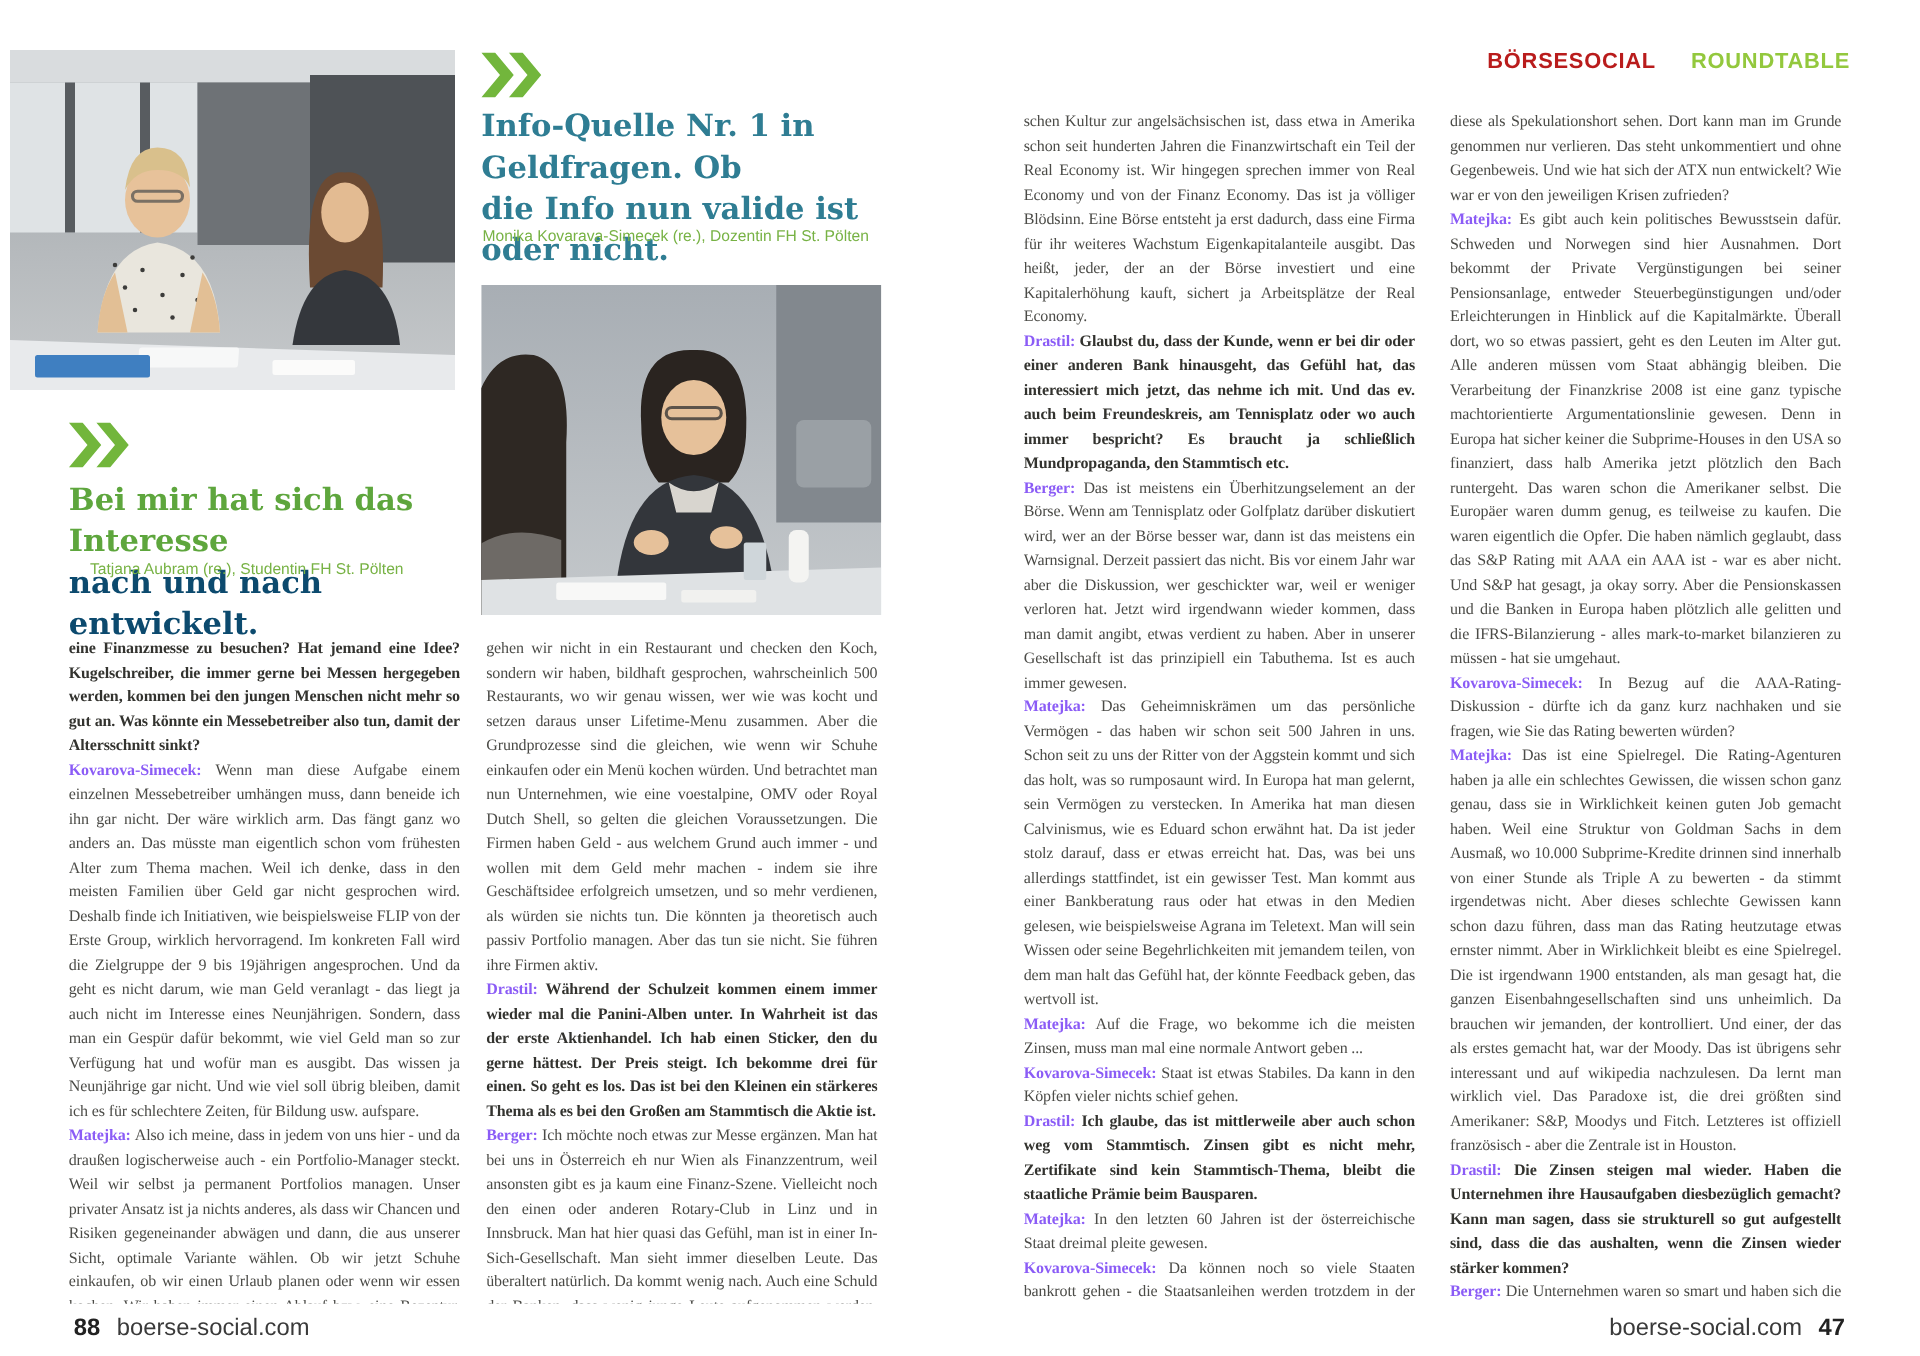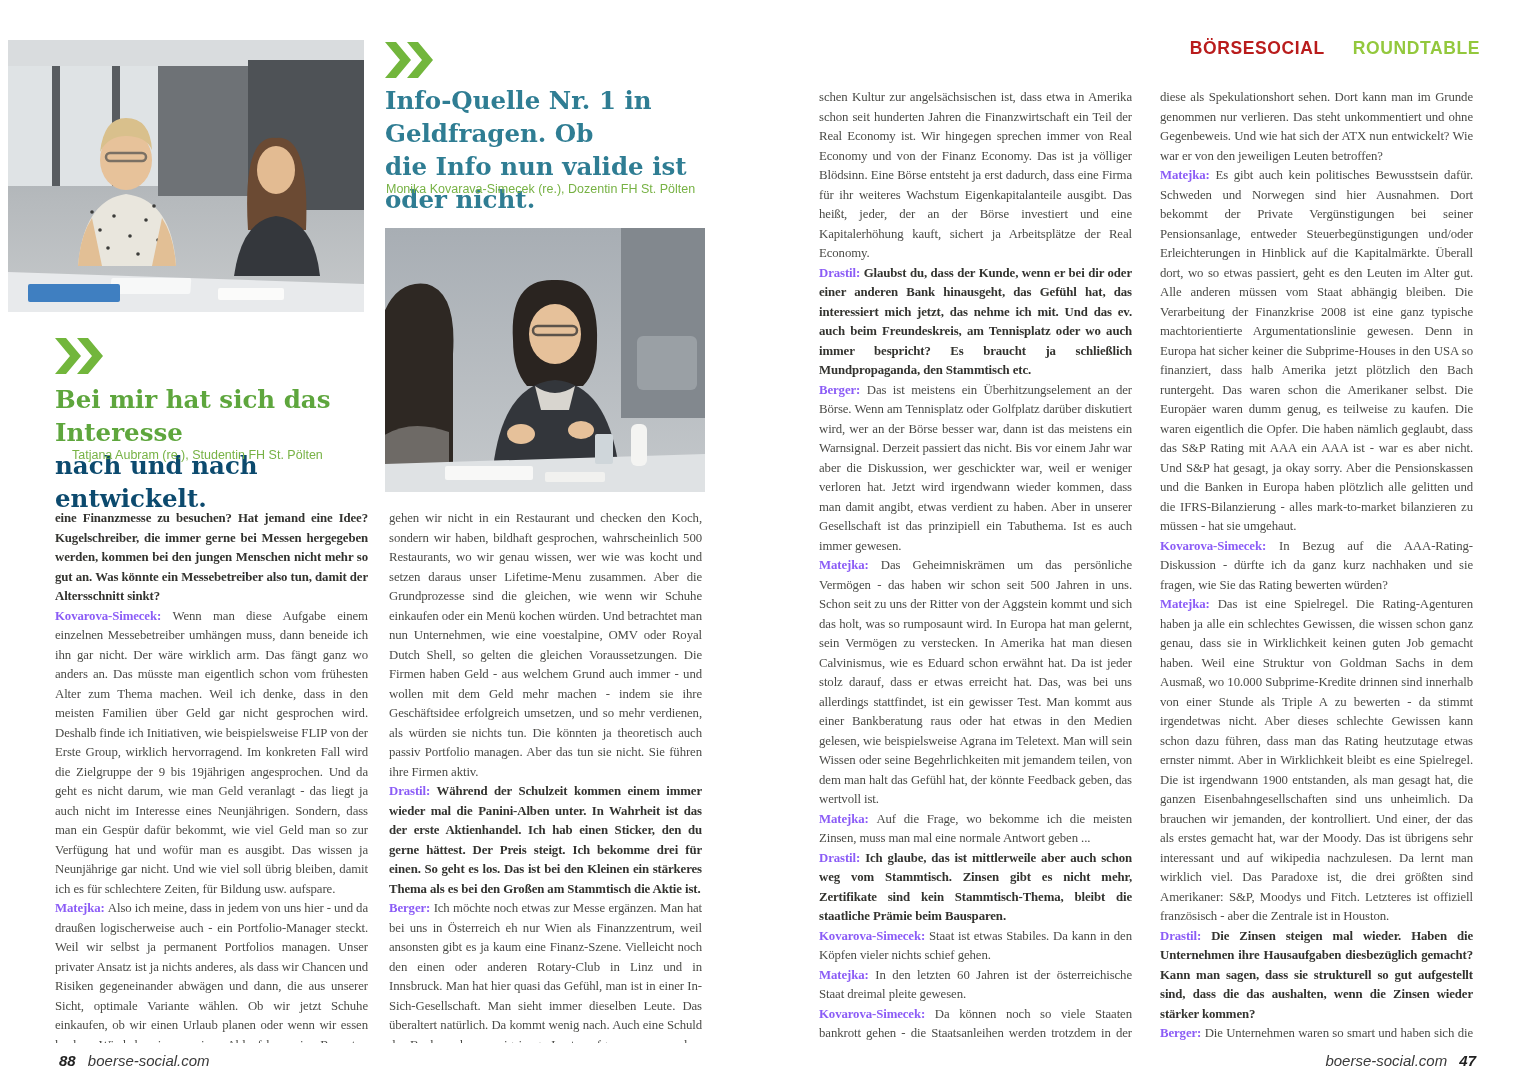--- a/index.html
+++ b/index.html
@@ -185,7 +185,7 @@
       <p class="para"><span class="speaker">Kovarova-Simecek: </span>Da können noch so viele Staaten bankrott gehen - die Staatsanleihen werden trotzdem in der Wahrnehmung das Sicherste bleiben. Wenn wir bei der Wahrnehmung sind: Es gibt ja diese IMAS-Studie, wo es darum geht, welche Wahrnehmung die Österreicher vom Kapitalmarkt haben. Darin steht unkommentiert, dass 93 Prozent der Befragten – immerhin mehr als 4000 Teilnehmer – meinen, sie würden niemals an die Börse gehen, weil sie</p>
     </div>
   <div class="col" id="col4">
-      <p class="para">diese als Spekulationshort sehen. Dort kann man im Grunde genommen nur verlieren. Das steht unkommentiert und ohne Gegenbeweis. Und wie hat sich der ATX nun entwickelt? Wie war er von den jeweiligen Leuten betroffen?</p>
+      <p class="para">diese als Spekulationshort sehen. Dort kann man im Grunde genommen nur verlieren. Das steht unkommentiert und ohne Gegenbeweis. Und wie hat sich der ATX nun entwickelt? Wie war er von den jeweiligen Krisen zufrieden?</p>
       <p class="para"><span class="speaker">Matejka: </span>Es gibt auch kein politisches Bewusstsein dafür. Schweden und Norwegen sind hier Ausnahmen. Dort bekommt der Private Vergünstigungen bei seiner Pensionsanlage, entweder Steuerbegünstigungen und/oder Erleichterungen in Hinblick auf die Kapitalmärkte. Überall dort, wo so etwas passiert, geht es den Leuten im Alter gut. Alle anderen müssen vom Staat abhängig bleiben. Die Verarbeitung der Finanzkrise 2008 ist eine ganz typische machtorientierte Argumentationslinie gewesen. Denn in Europa hat sicher keiner die Subprime-Houses in den USA so finanziert, dass halb Amerika jetzt plötzlich den Bach runtergeht. Das waren schon die Amerikaner selbst. Die Europäer waren dumm genug, es teilweise zu kaufen. Die waren eigentlich die Opfer. Die haben nämlich geglaubt, dass das S&amp;P Rating mit AAA ein AAA ist - war es aber nicht. Und S&amp;P hat gesagt, ja okay sorry. Aber die Pensionskassen und die Banken in Europa haben plötzlich alle gelitten und die IFRS-Bilanzierung - alles mark-to-market bilanzieren zu müssen - hat sie umgehaut.</p>
       <p class="para"><span class="speaker">Kovarova-Simecek: </span>In Bezug auf die AAA-Rating-Diskussion - dürfte ich da ganz kurz nachhaken und sie fragen, wie Sie das Rating bewerten würden?</p>
       <p class="para"><span class="speaker">Matejka: </span>Das ist eine Spielregel. Die Rating-Agenturen haben ja alle ein schlechtes Gewissen, die wissen schon ganz genau, dass sie in Wirklichkeit keinen guten Job gemacht haben. Weil eine Struktur von Goldman Sachs in dem Ausmaß, wo 10.000 Subprime-Kredite drinnen sind innerhalb von einer Stunde als Triple A zu bewerten - da stimmt irgendetwas nicht. Aber dieses schlechte Gewissen kann schon dazu führen, dass man das Rating heutzutage etwas ernster nimmt. Aber in Wirklichkeit bleibt es eine Spielregel. Die ist irgendwann 1900 entstanden, als man gesagt hat, die ganzen Eisenbahngesellschaften sind uns unheimlich. Da brauchen wir jemanden, der kontrolliert. Und einer, der das als erstes gemacht hat, war der Moody. Das ist übrigens sehr interessant und auf wikipedia nachzulesen. Da lernt man wirklich viel. Das Paradoxe ist, die drei größten sind Amerikaner: S&amp;P, Moodys und Fitch. Letzteres ist offiziell französisch - aber die Zentrale ist in Houston.</p>

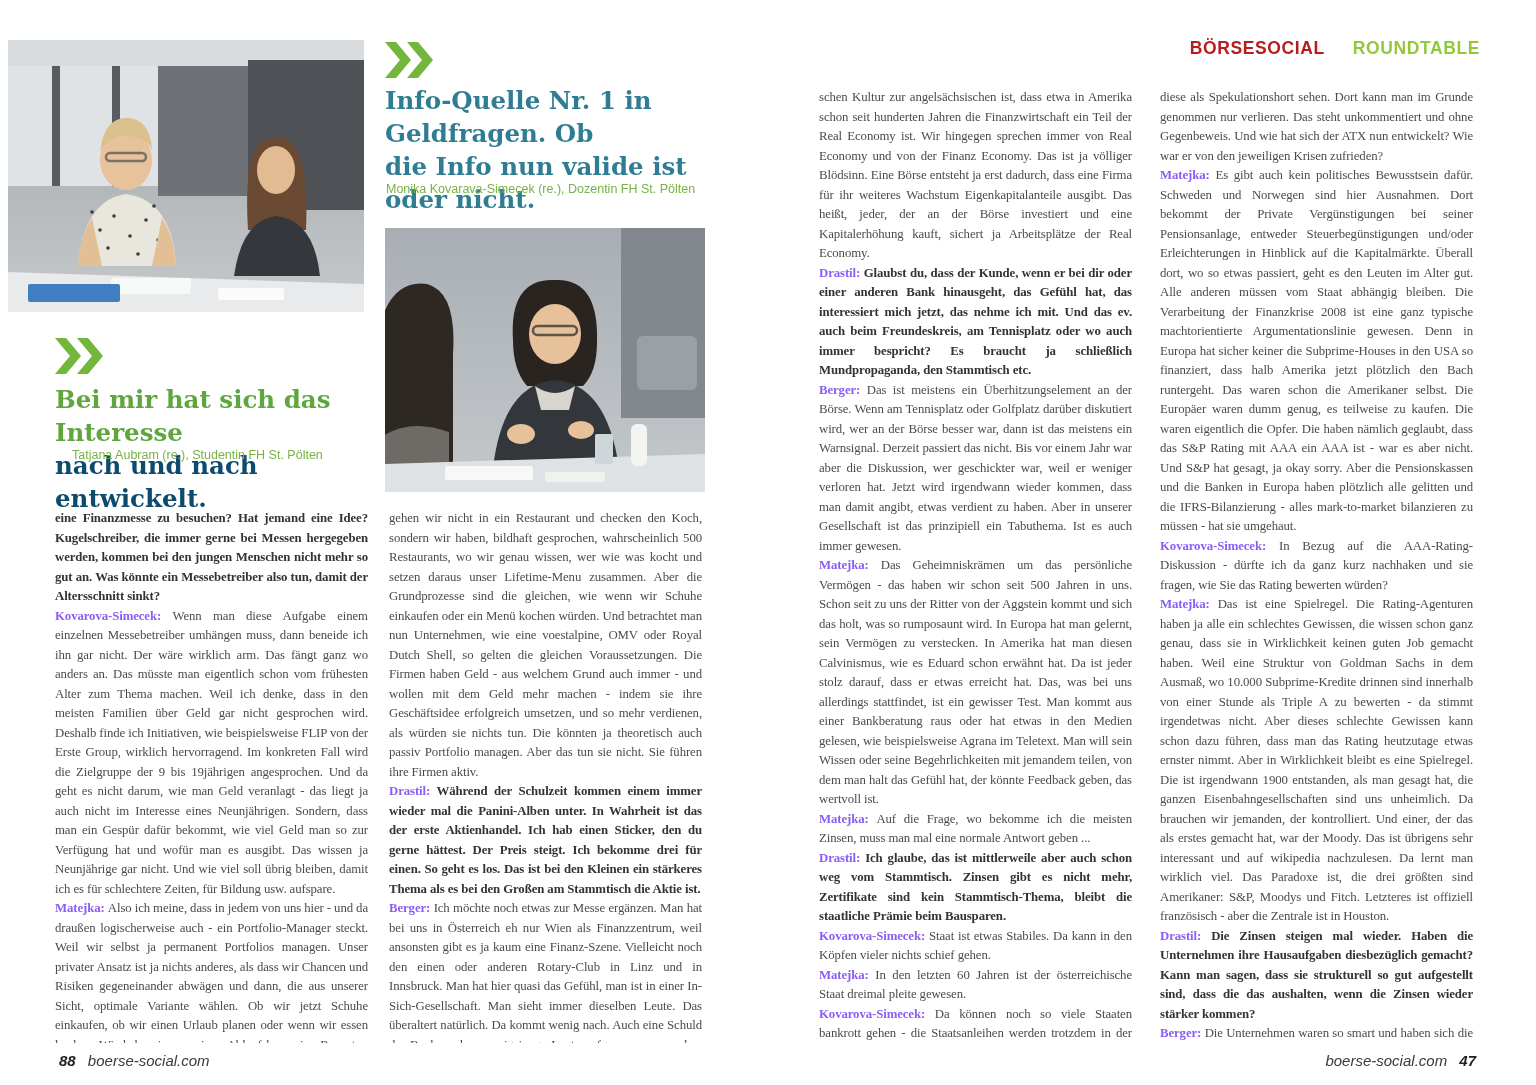--- a/index.html
+++ b/index.html
@@ -179,8 +179,8 @@
       <p class="para"><span class="speaker">Berger: </span>Das ist meistens ein Überhitzungselement an der Börse. Wenn am Tennisplatz oder Golfplatz darüber diskutiert wird, wer an der Börse besser war, dann ist das meistens ein Warnsignal. Derzeit passiert das nicht. Bis vor einem Jahr war aber die Diskussion, wer geschickter war, weil er weniger verloren hat. Jetzt wird irgendwann wieder kommen, dass man damit angibt, etwas verdient zu haben. Aber in unserer Gesellschaft ist das prinzipiell ein Tabuthema. Ist es auch immer gewesen.</p>
       <p class="para"><span class="speaker">Matejka: </span>Das Geheimniskrämen um das persönliche Vermögen - das haben wir schon seit 500 Jahren in uns. Schon seit zu uns der Ritter von der Aggstein kommt und sich das holt, was so rumposaunt wird. In Europa hat man gelernt, sein Vermögen zu verstecken. In Amerika hat man diesen Calvinismus, wie es Eduard schon erwähnt hat. Da ist jeder stolz darauf, dass er etwas erreicht hat. Das, was bei uns allerdings stattfindet, ist ein gewisser Test. Man kommt aus einer Bankberatung raus oder hat etwas in den Medien gelesen, wie beispielsweise Agrana im Teletext. Man will sein Wissen oder seine Begehrlichkeiten mit jemandem teilen, von dem man halt das Gefühl hat, der könnte Feedback geben, das wertvoll ist.</p>
       <p class="para"><span class="speaker">Matejka: </span>Auf die Frage, wo bekomme ich die meisten Zinsen, muss man mal eine normale Antwort geben ...</p>
+      <p class="para"><span class="speaker">Kovarova-Simecek: </span>Staat ist etwas Stabiles. Da kann in den Köpfen vieler nichts schief gehen.</p>
       <p class="para bold"><span class="speaker">Drastil: </span>Ich glaube, das ist mittlerweile aber auch schon weg vom Stammtisch. Zinsen gibt es nicht mehr, Zertifikate sind kein Stammtisch-Thema, bleibt die staatliche Prämie beim Bausparen.</p>
-      <p class="para"><span class="speaker">Kovarova-Simecek: </span>Staat ist etwas Stabiles. Da kann in den Köpfen vieler nichts schief gehen.</p>
       <p class="para"><span class="speaker">Matejka: </span>In den letzten 60 Jahren ist der österreichische Staat dreimal pleite gewesen.</p>
       <p class="para"><span class="speaker">Kovarova-Simecek: </span>Da können noch so viele Staaten bankrott gehen - die Staatsanleihen werden trotzdem in der Wahrnehmung das Sicherste bleiben. Wenn wir bei der Wahrnehmung sind: Es gibt ja diese IMAS-Studie, wo es darum geht, welche Wahrnehmung die Österreicher vom Kapitalmarkt haben. Darin steht unkommentiert, dass 93 Prozent der Befragten – immerhin mehr als 4000 Teilnehmer – meinen, sie würden niemals an die Börse gehen, weil sie</p>
     </div>

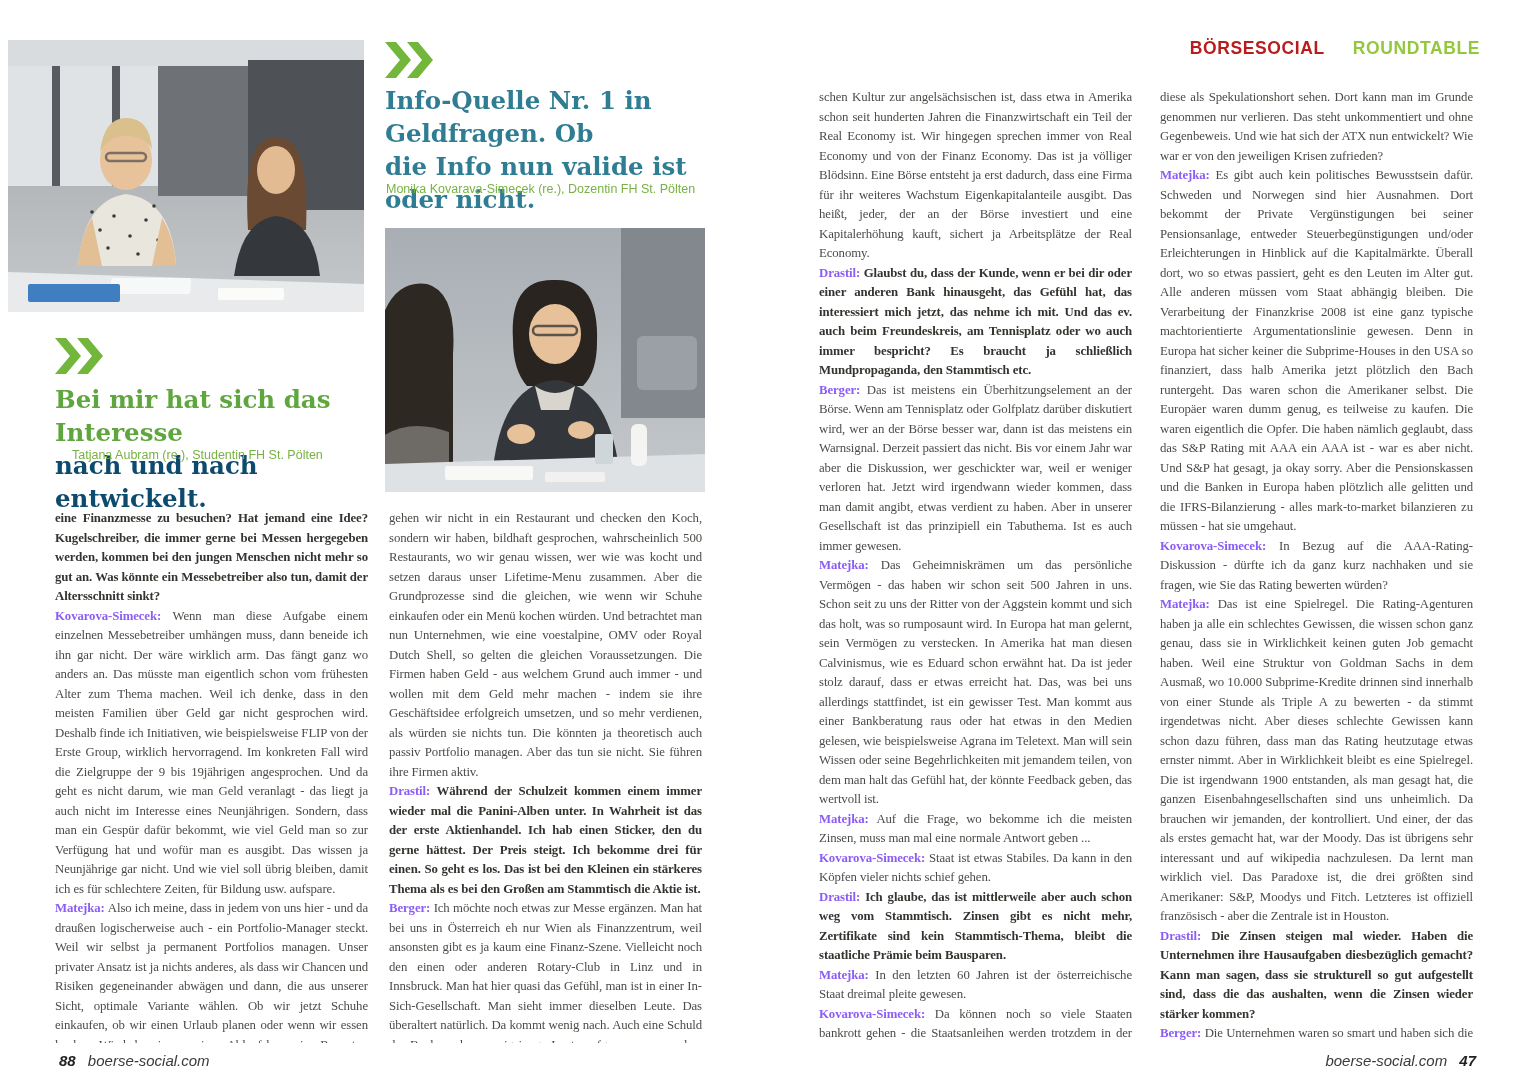--- a/index.html
+++ b/index.html
@@ -40,7 +40,7 @@
   #col4{left:1160px;}
   
   .footer{position:absolute;top:1052px;font-family:"Liberation Sans",sans-serif;
-          font-size:15px;color:#3a3a3a;font-style:italic;}
+          font-size:19px;color:#3a3a3a;}
   .footer .pnum{font-weight:bold;color:#222;}
   #footer-left{left:55px;}
   #footer-right{right:56px;}

